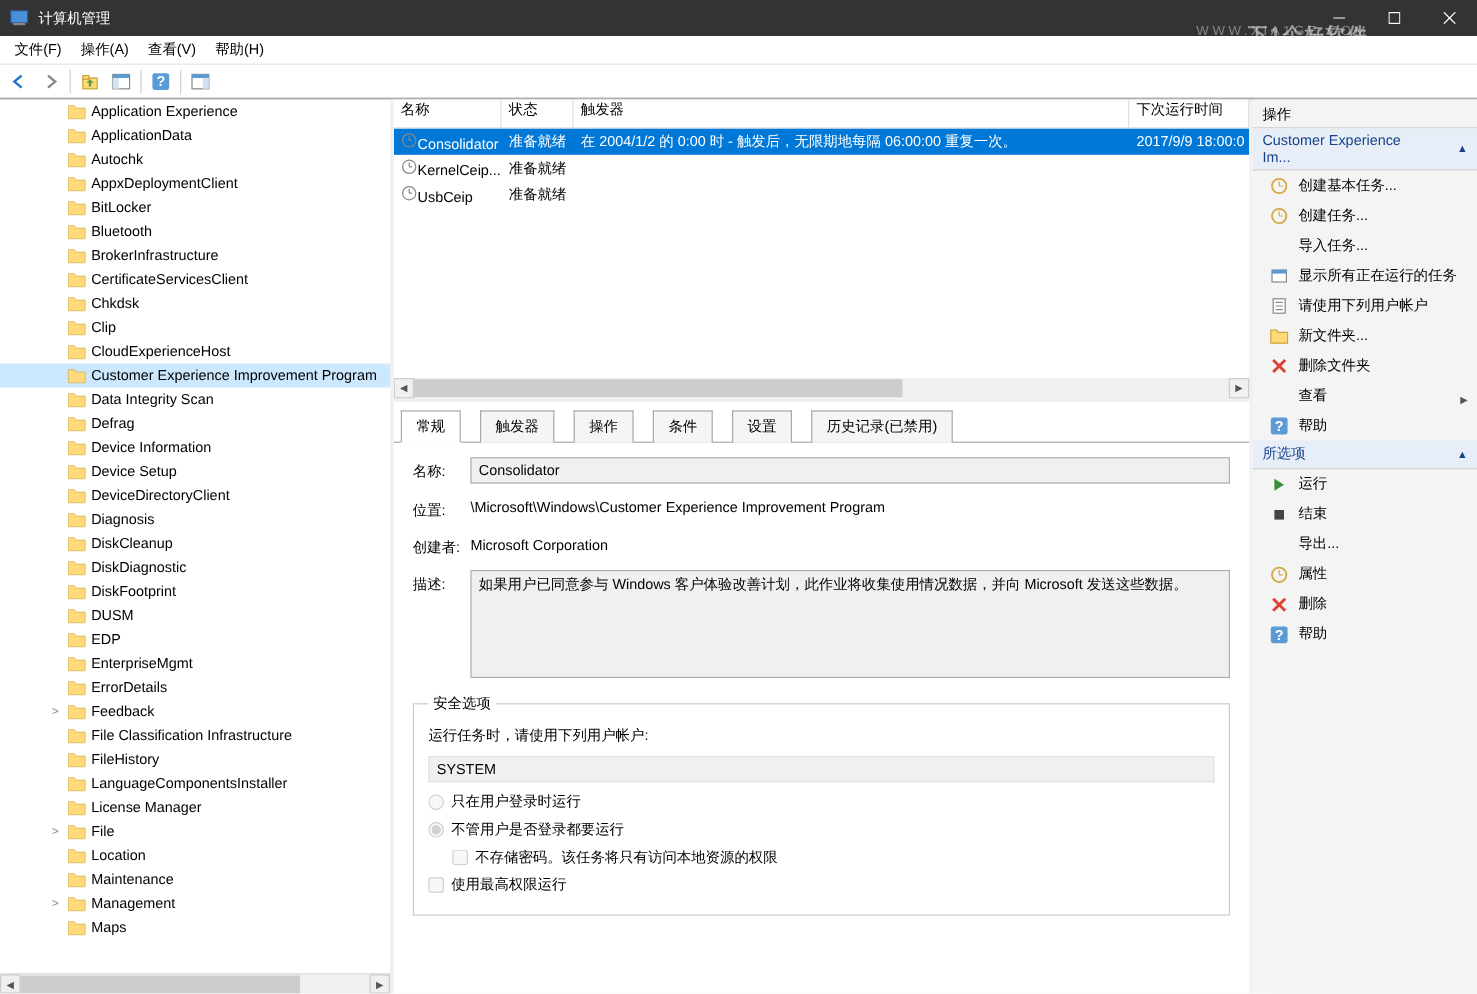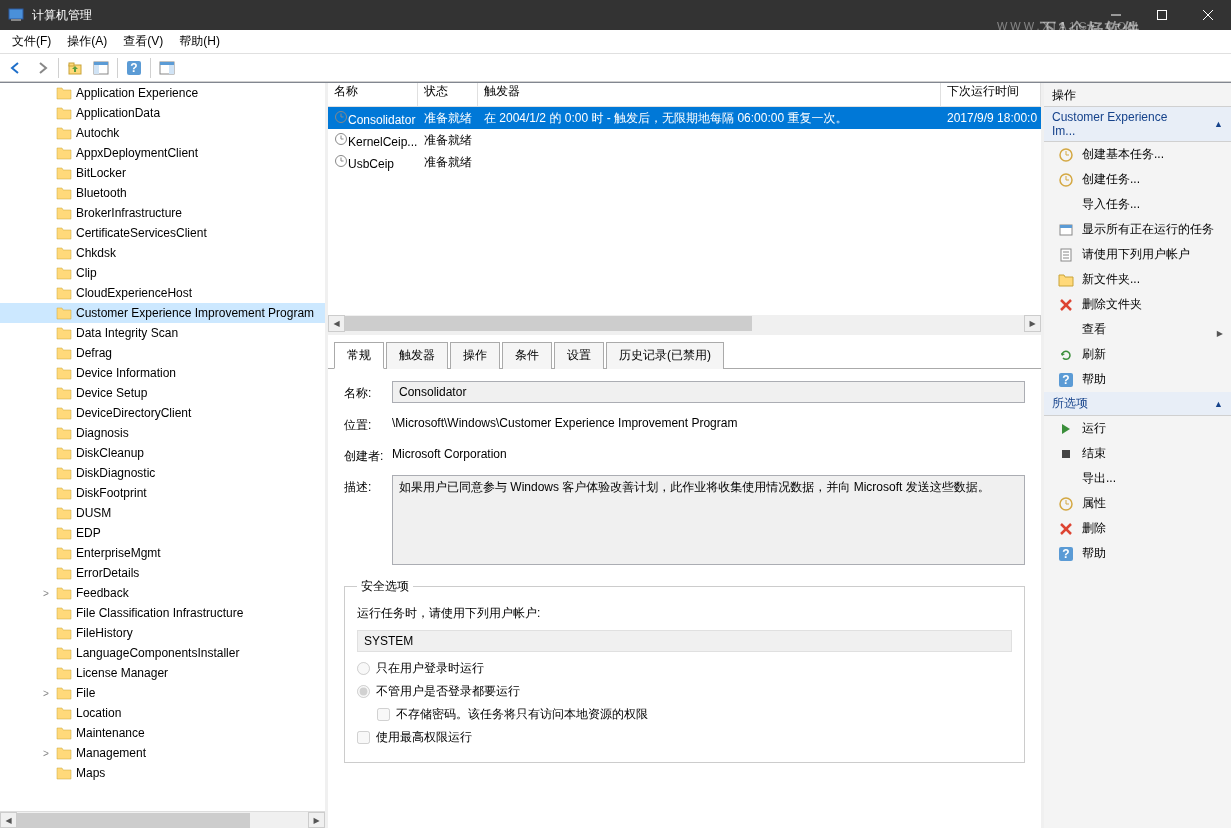--- a/index.html
+++ b/index.html
@@ -39,7 +39,7 @@
 .task-list-hscroll { height:17px; background:#f0f0f0; display:flex; }
 .detail-pane { flex:1; background:#fff; display:flex; flex-direction:column; min-height:0; }
 .detail-tabs { display:flex; border-bottom:1px solid #aaa; padding:6px 6px 0 6px; background:#fff; }
-.detail-tab { padding:4px 12px; border:1px solid #aaa; border-bottom:none; background:#fff; margin-right:2px; font-size:12px; position:relative; top:1px; cursor:default;}
+.detail-tab { padding:4px 12px; border:1px solid #aaa; border-bottom:none; background:#fff; margin-right:16px; font-size:12px; position:relative; top:1px; cursor:default;}
 .detail-tab.active { background:#fff; border-bottom:1px solid #fff; }
 .detail-tab:not(.active) { background:#f5f5f5; }
 .detail-body { flex:1; padding:12px 16px; overflow:auto; }

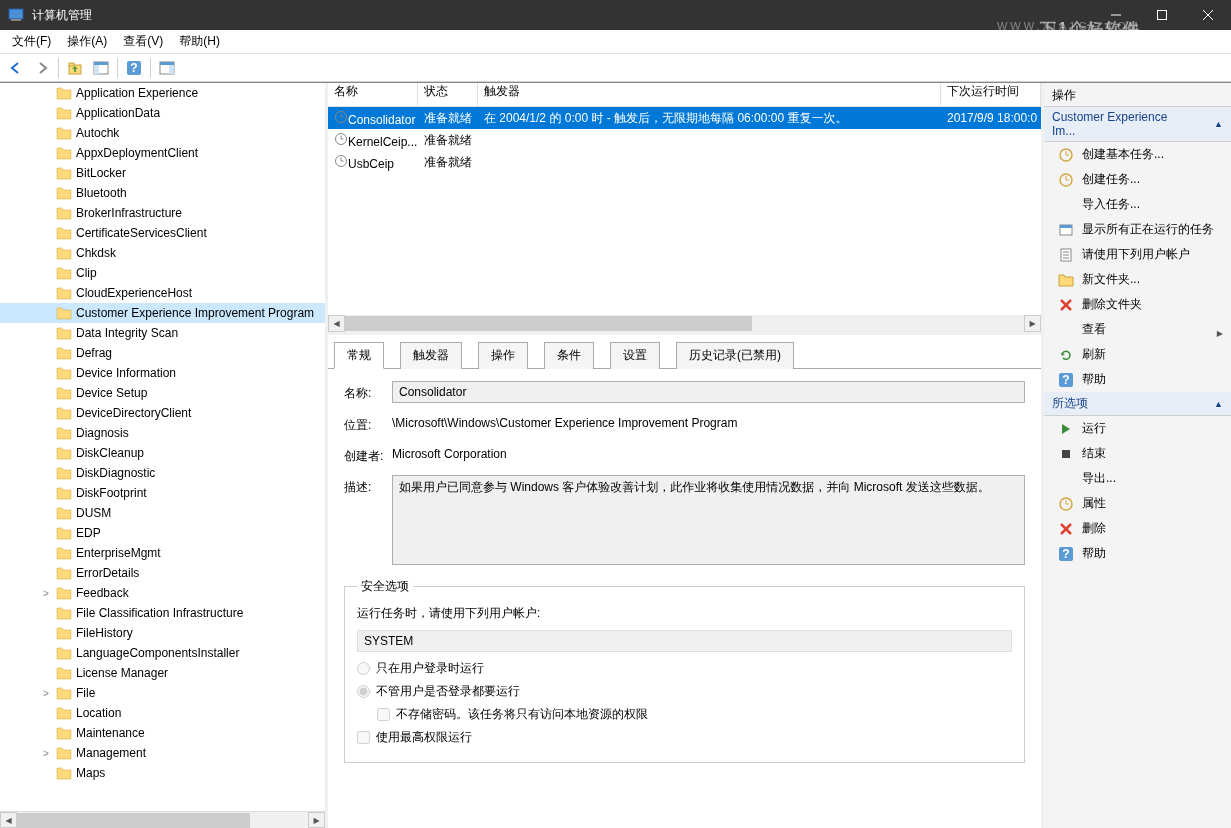--- a/index.html
+++ b/index.html
@@ -589,15 +589,6 @@
           <div class="action-item">
             <span class="aicon">
               <svg width="16" height="16">
-                <path d="M4 8 A4 4 0 1 1 5 11" fill="none" stroke="#3a8e3a" stroke-width="1.5"></path>
-                <path d="M3 6 L4 9 L7 7 Z" fill="#3a8e3a"></path>
-              </svg>
-            </span>
-            <span>刷新</span>
-          </div>
-          <div class="action-item">
-            <span class="aicon">
-              <svg width="16" height="16">
                 <rect x="1" y="1" width="14" height="14" fill="#5b9bd5" rx="2"></rect>
                 <text x="8" y="12" fill="#fff" font-size="11" text-anchor="middle" font-weight="bold">?</text>
               </svg>

